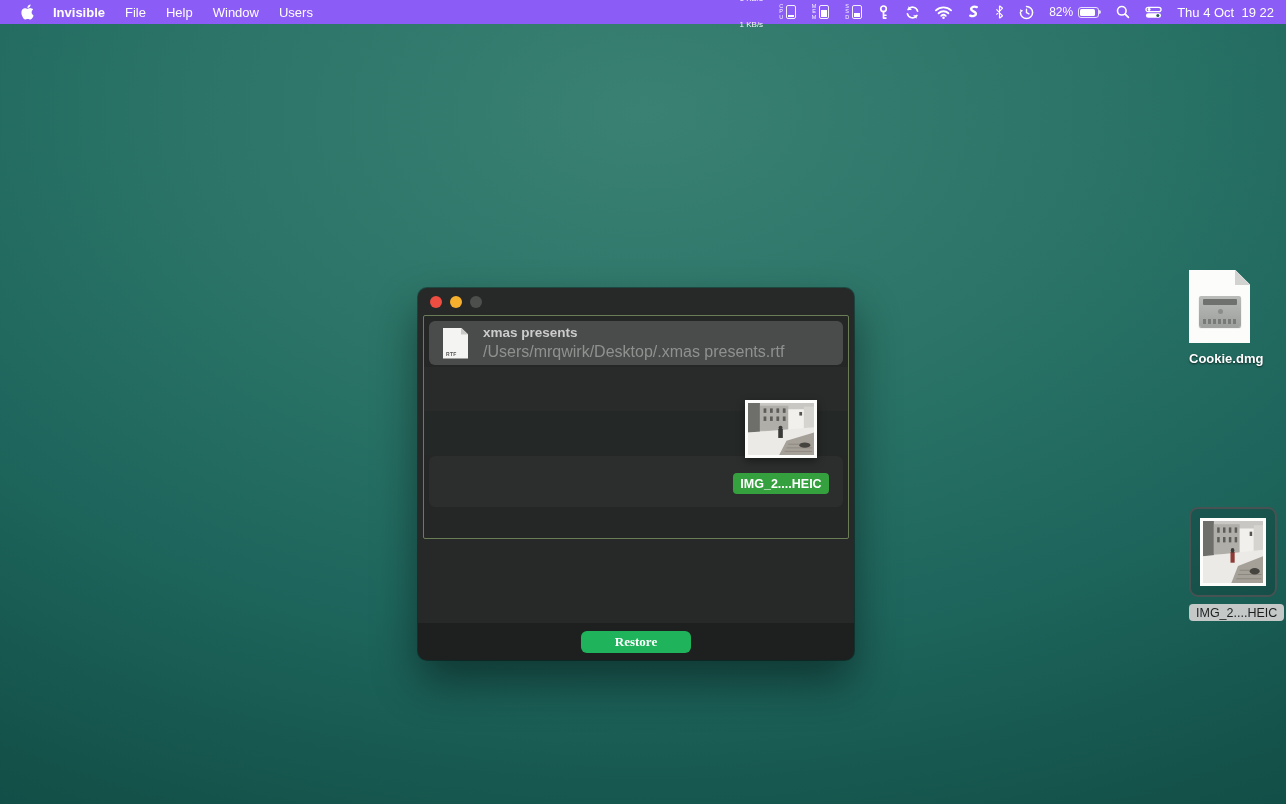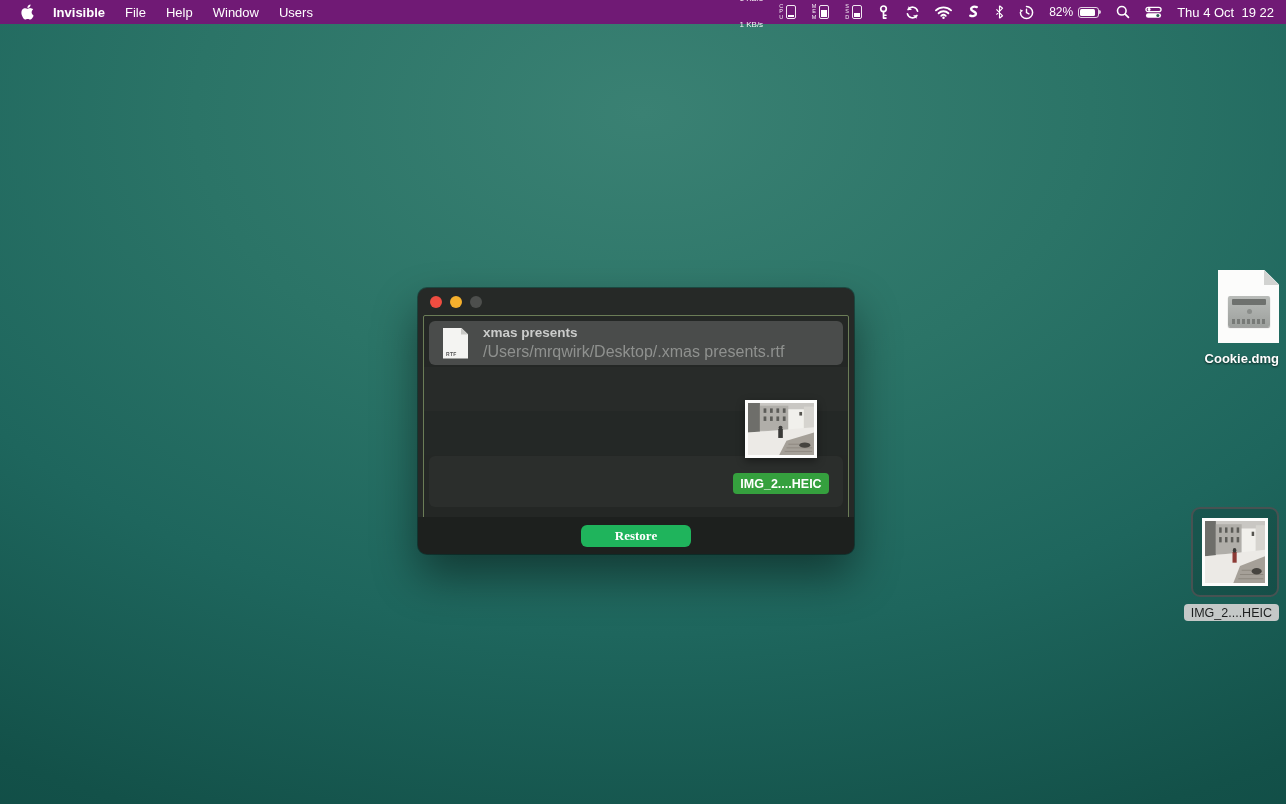--- a/index.html
+++ b/index.html
@@ -15,7 +15,7 @@
   
   .menubar {
     position:absolute; top:0; left:0; right:0; height:24px;
-    background:#701a75;
+    background:#8b5cf6;
     display:flex; align-items:center;
     color:#fff; font-size:13px;
   }

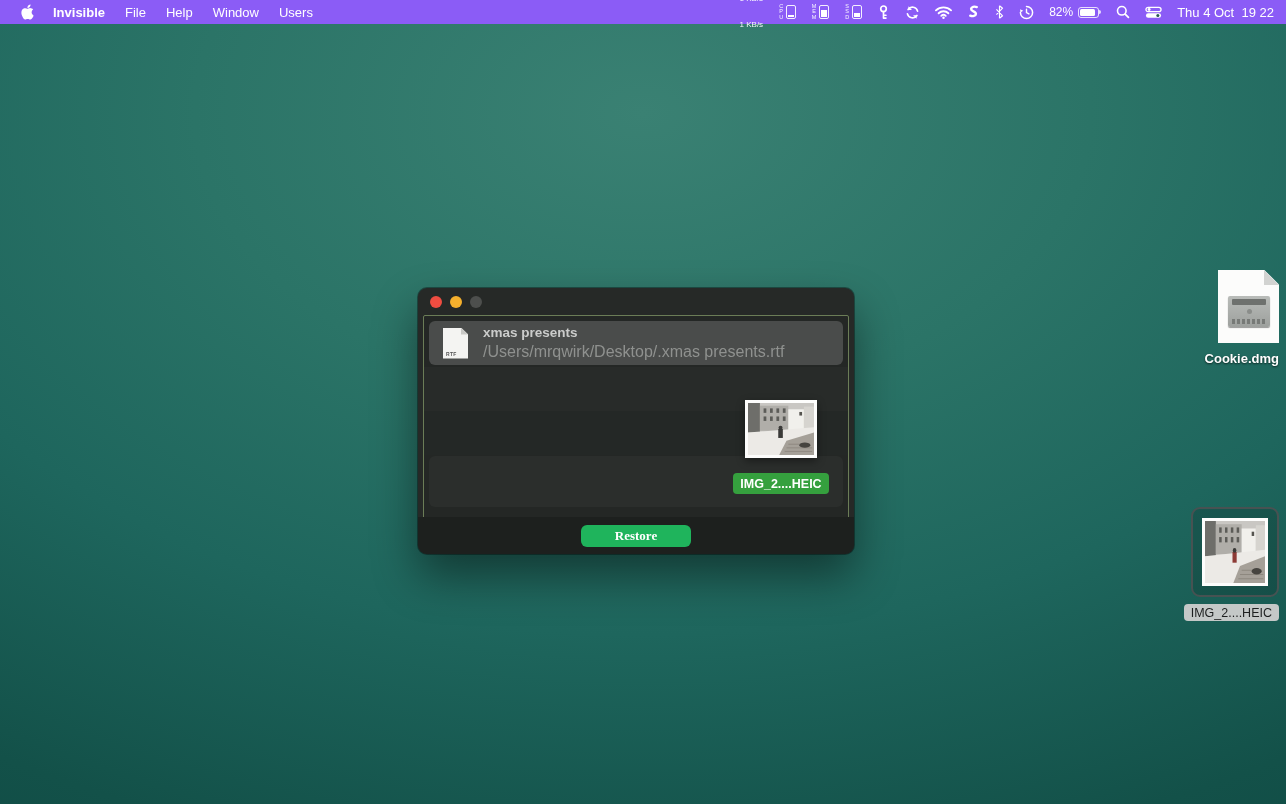--- a/index.html
+++ b/index.html
@@ -41,7 +41,7 @@
 
   
   .window {
-    position:absolute; left:418px; top:288px; width:436px; height:266px;
+    position:absolute; left:418px; top:288px; width:436px; height:372px;
     background:#262927; border-radius:9px;
     box-shadow:0 22px 45px rgba(0,0,0,.45), 0 0 0 1px rgba(0,0,0,.35);
   }

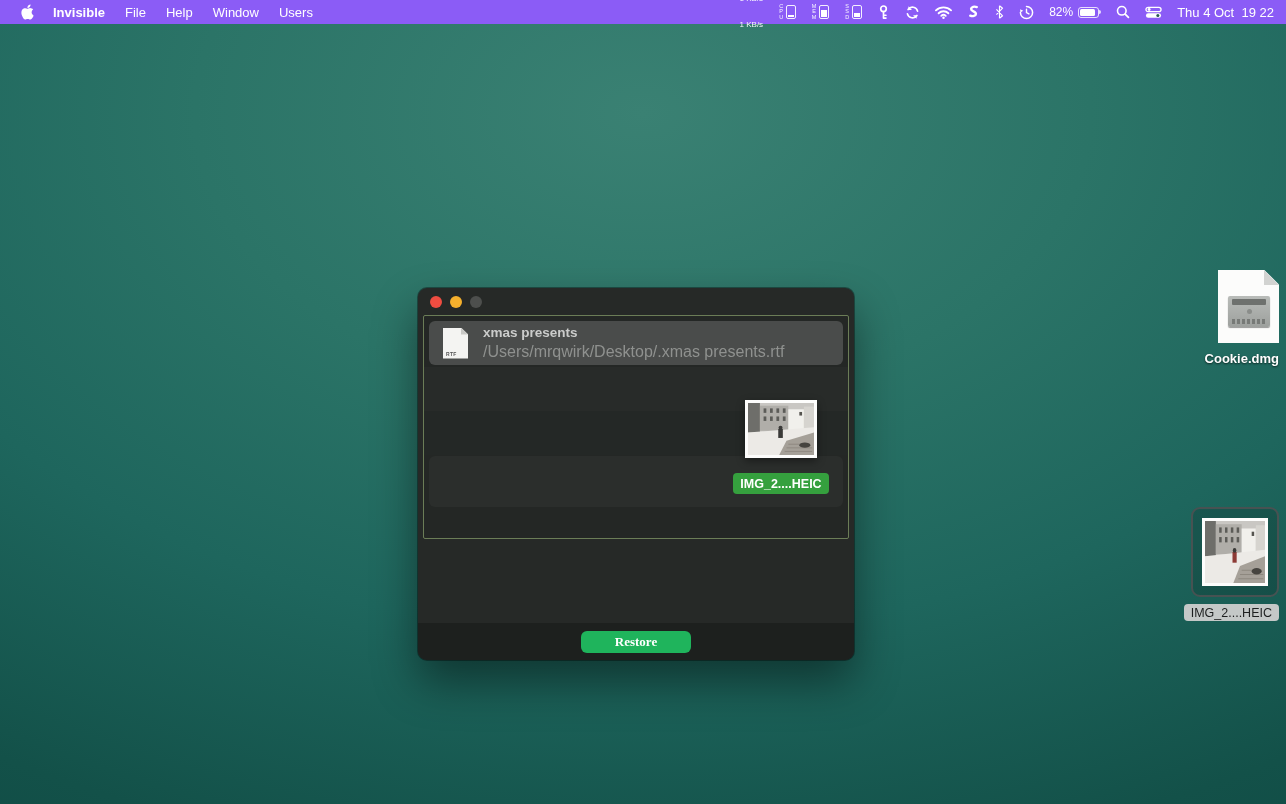--- a/index.html
+++ b/index.html
@@ -101,7 +101,7 @@
   }
 
   
-  .desk-icon { position:absolute; width:90px; display:flex; flex-direction:column; align-items:flex-end; }
+  .desk-icon { position:absolute; width:90px; display:flex; flex-direction:column; align-items:flex-start; }
   .dmg-icon-wrap { left:1189px; top:270px; }
   .dmg-page {
     width:61px; height:73px; background:#fcfcfb; position:relative;

